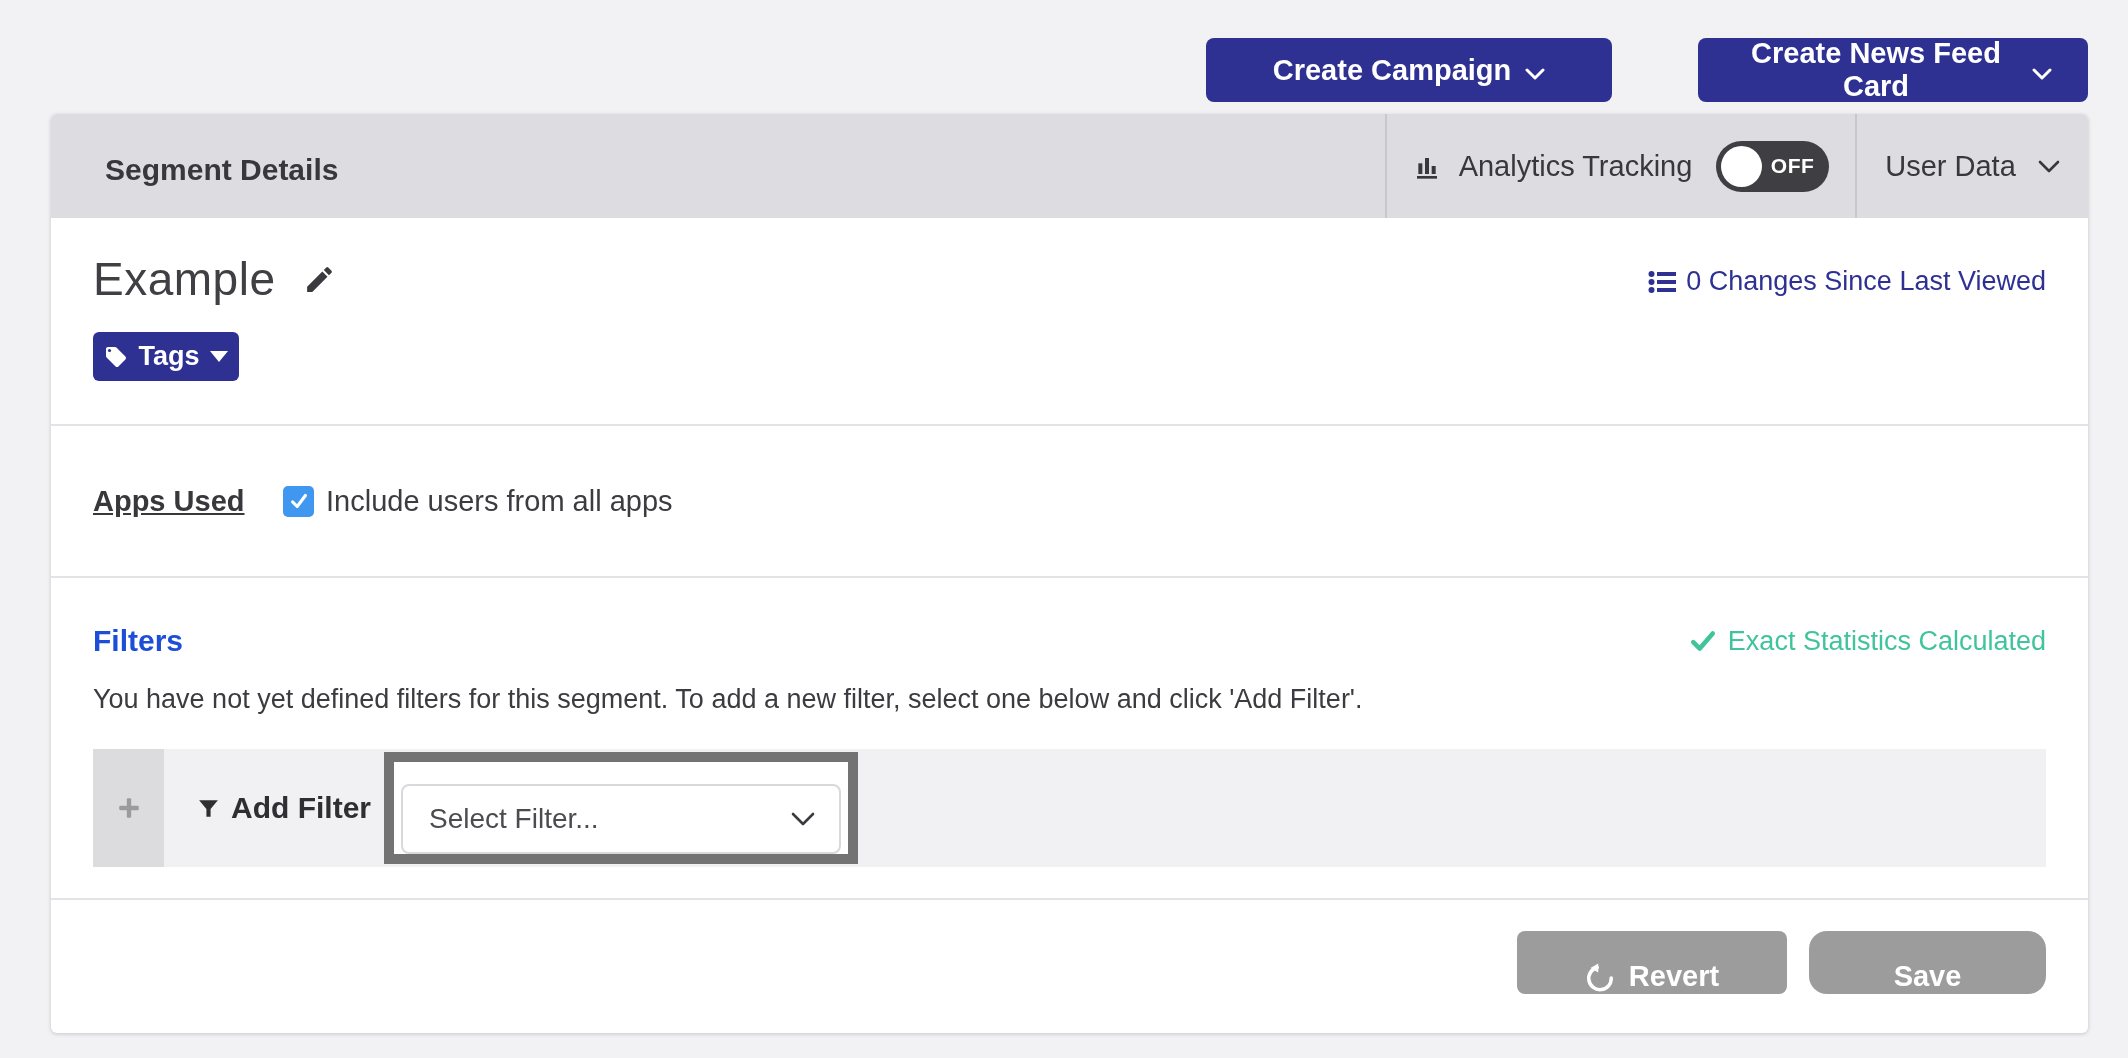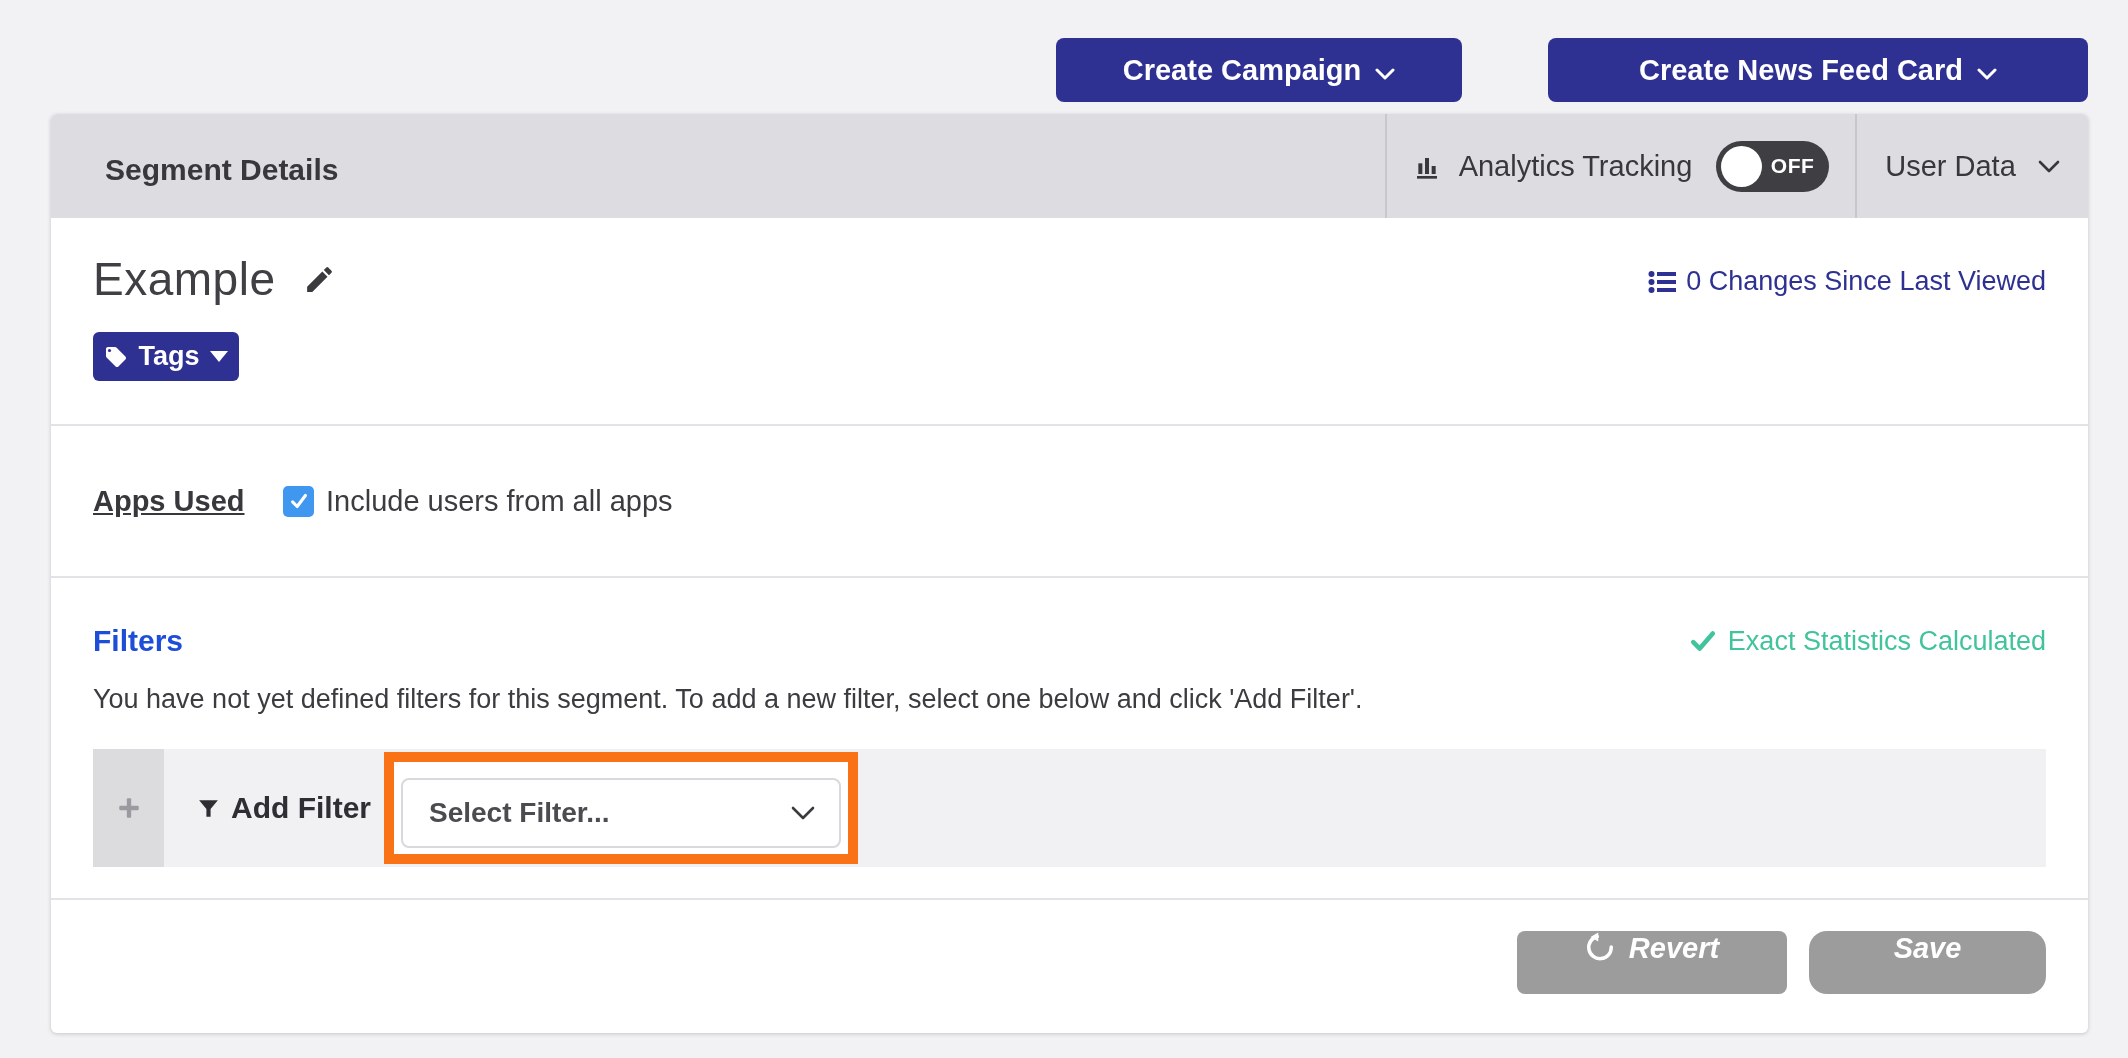--- a/index.html
+++ b/index.html
@@ -16,7 +16,7 @@
     font-family:inherit;font-size:29px;font-weight:700;cursor:pointer;padding:0 36px;
   }
   .btn-campaign{width:406px;}
-  .btn-newsfeed{width:540px;}
+  .btn-newsfeed{width:390px;}
   .chev{display:inline-block;}
   
   .card{

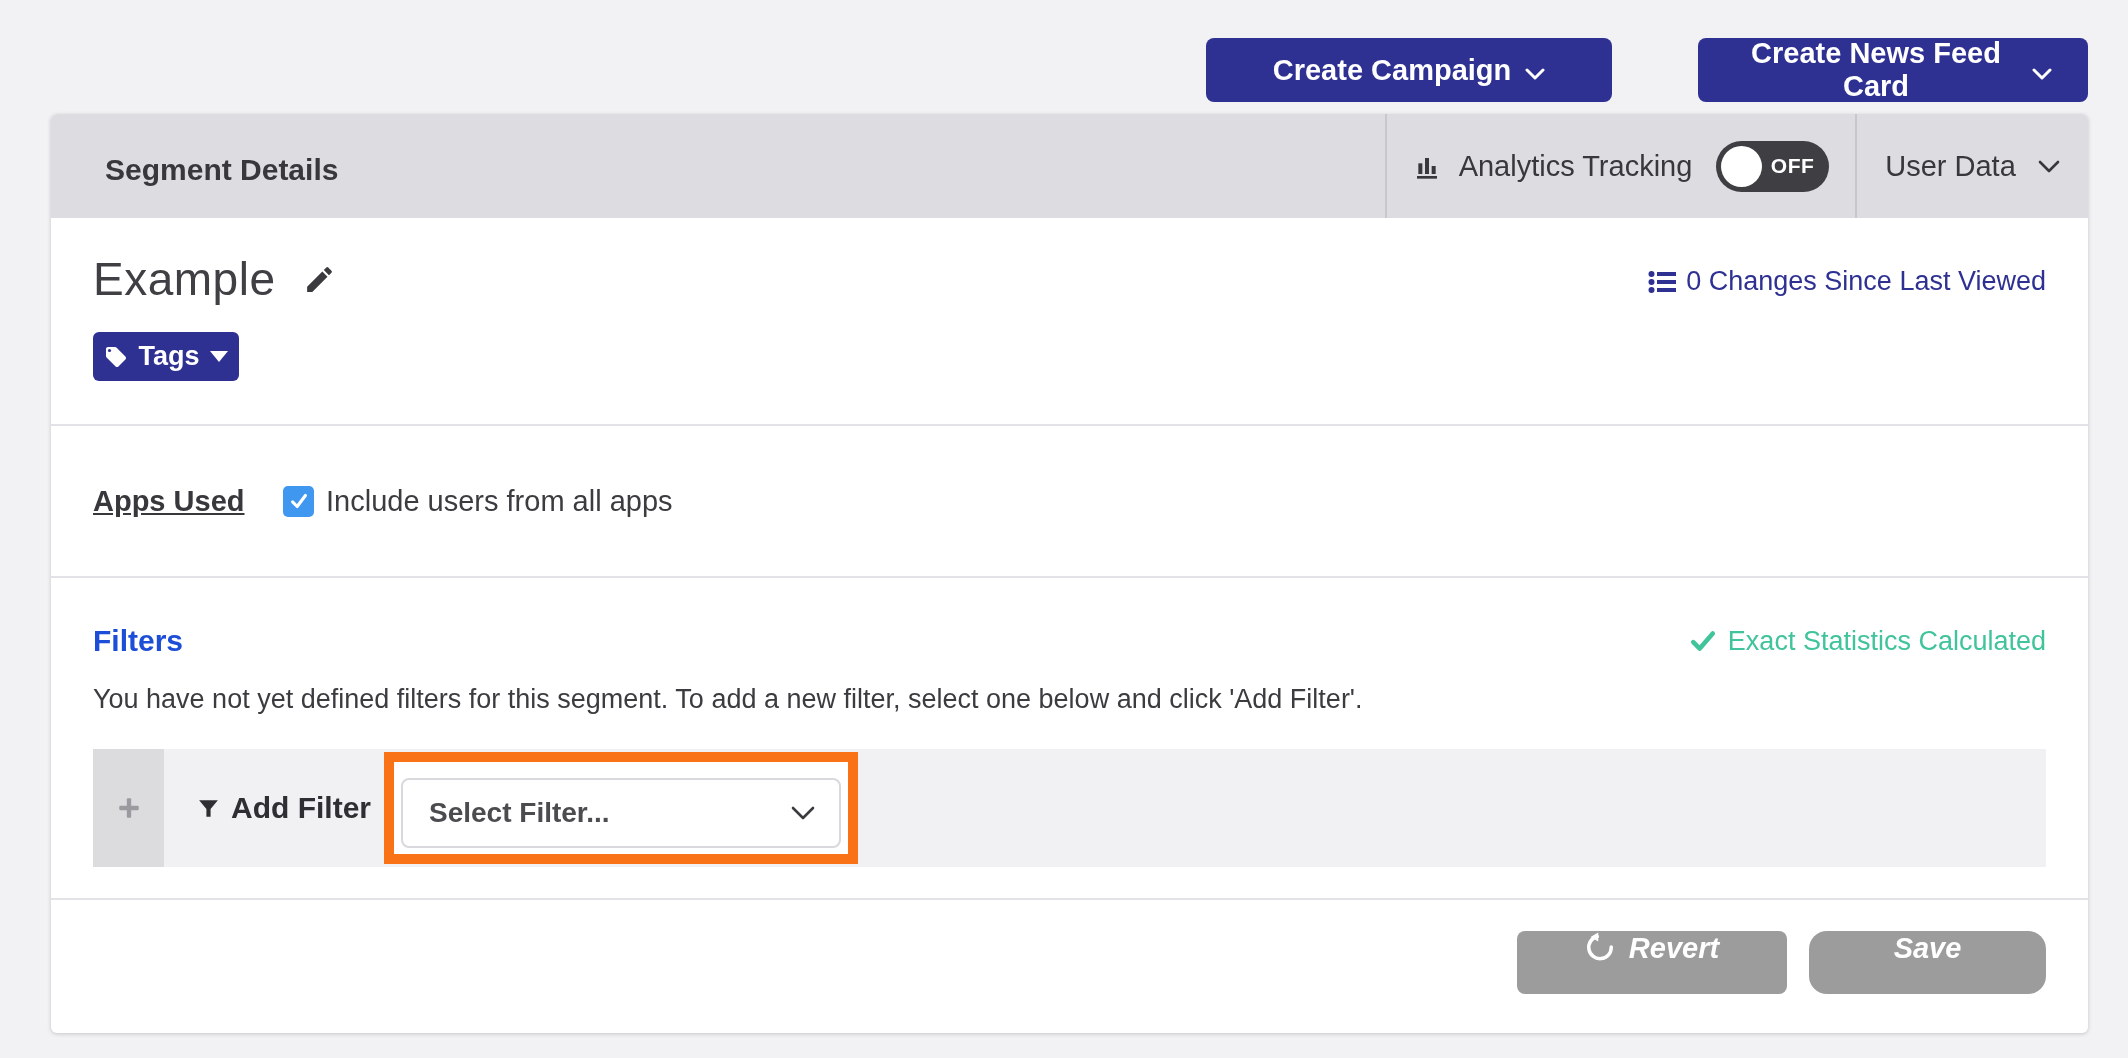--- a/index.html
+++ b/index.html
@@ -72,8 +72,8 @@
   .plus-col{width:71px;height:118px;background:#dcdcdf;display:flex;align-items:center;justify-content:center;cursor:pointer;flex:none;}
   .add-filter{display:flex;align-items:center;gap:10px;margin-left:32px;font-size:30px;font-weight:700;color:#2f2f33;}
   .pink-box{
-    margin-left:13px;width:474px;height:112px;background:#fff;border:10px solid #f97316;
-    padding:16px 7px 16px 7px;display:flex;align-items:flex-start;font-weight:bold;
+    margin-left:13px;width:474px;height:112px;background:#fff;border:10px solid #737373;
+    padding:22px 7px 16px 7px;display:flex;align-items:flex-start;
   }
   .select-filter{
     width:440px;height:70px;background:#fff;border:2px solid #d9d9dd;border-radius:8px;

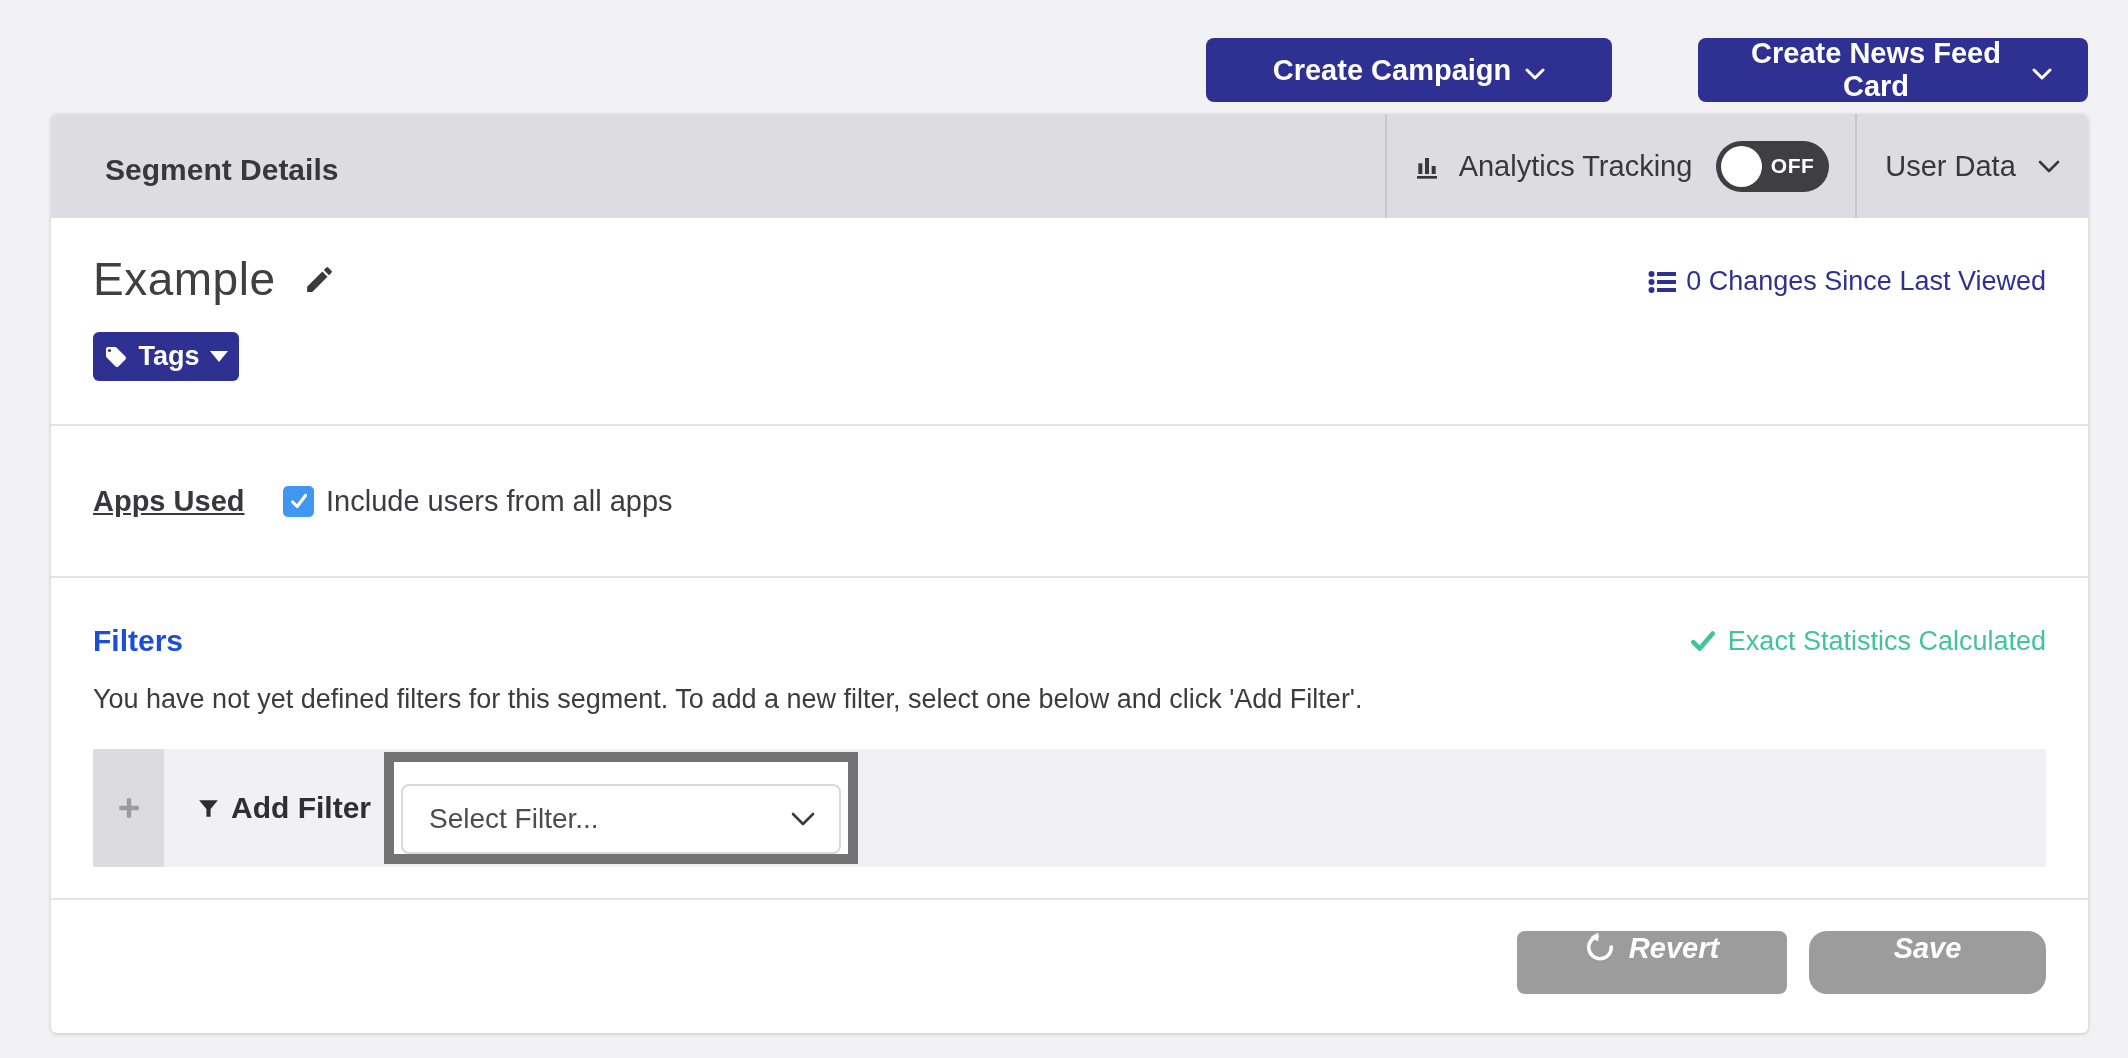--- a/index.html
+++ b/index.html
@@ -84,8 +84,8 @@
   .card-footer{height:133px;display:flex;justify-content:flex-end;align-items:flex-start;gap:22px;padding:31px 42px 0 0;}
   .btn-disabled{
     height:63px;background:#9c9c9c;color:#fff;border:none;border-radius:8px;
-    display:flex;align-items:flex-start;justify-content:center;gap:14px;
-    font-family:inherit;font-size:29px;font-weight:600;cursor:pointer;font-style:italic;
+    display:flex;align-items:flex-end;justify-content:center;gap:14px;
+    font-family:inherit;font-size:29px;font-weight:600;cursor:pointer;
   }
   .btn-revert{width:270px;}
   .btn-save{width:237px;border-radius:18px;}

